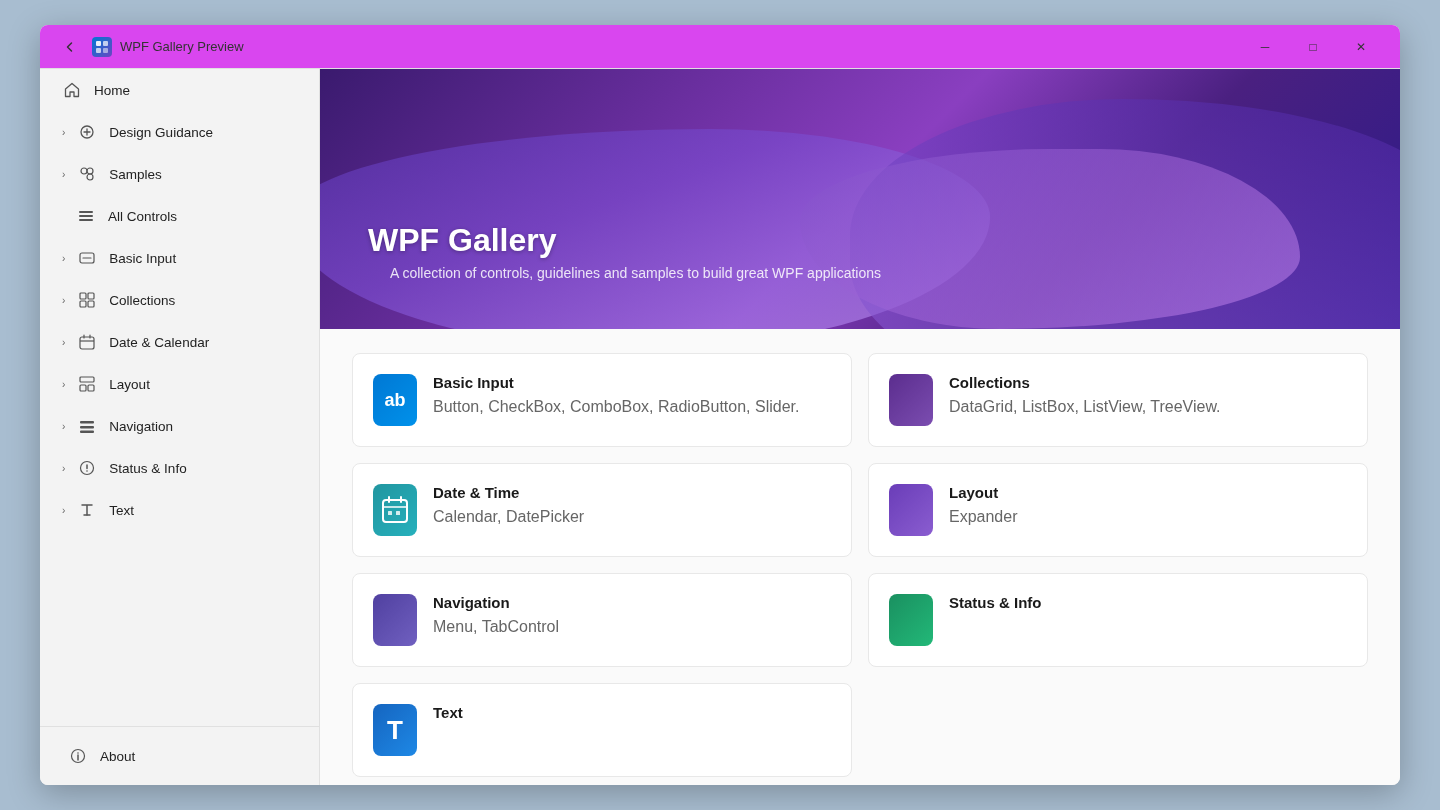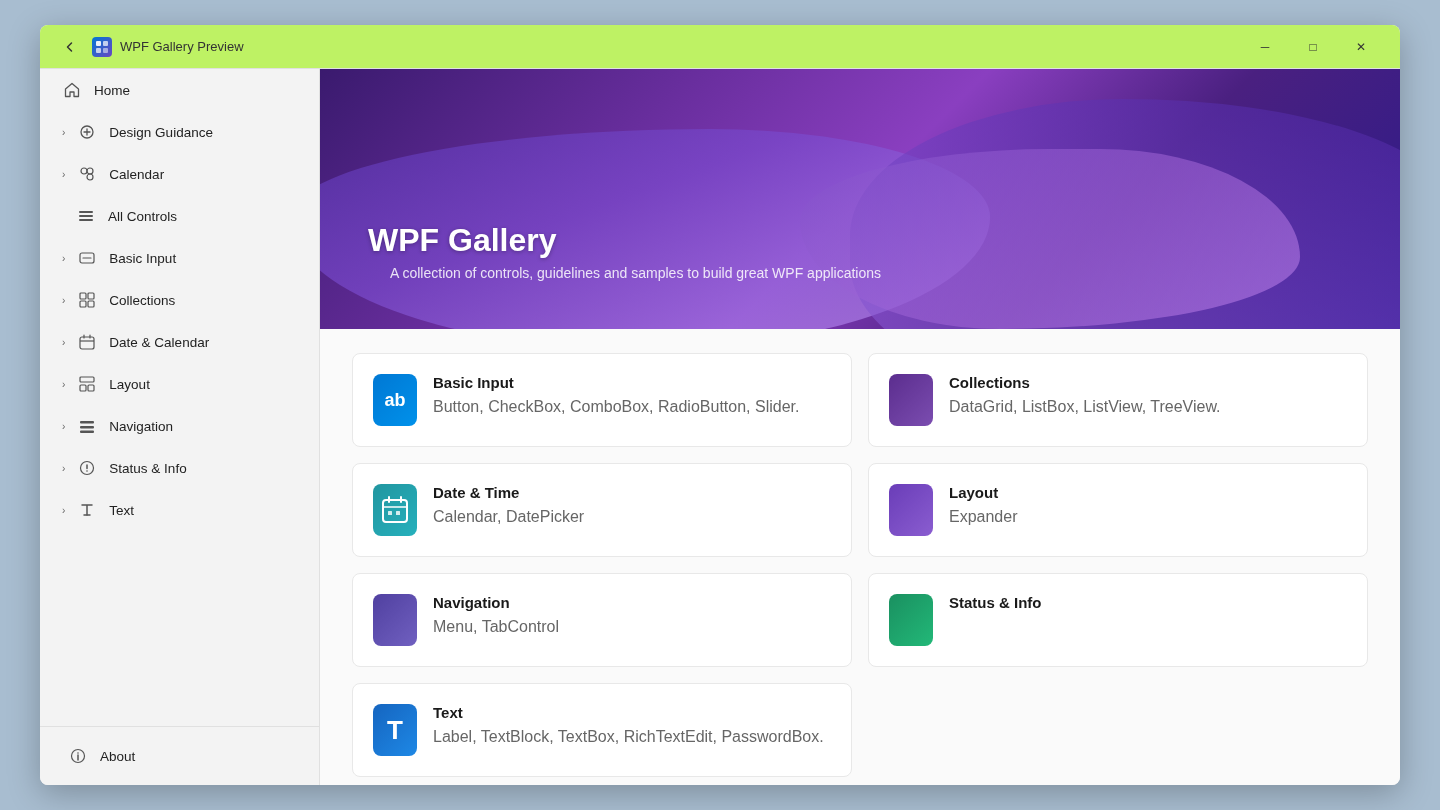--- a/index.html
+++ b/index.html
@@ -25,7 +25,7 @@
     }
     .titlebar {
       height: 44px;
-      background: #bef264;
+      background: #d946ef;
       display: flex;
       align-items: center;
       padding: 0 16px;

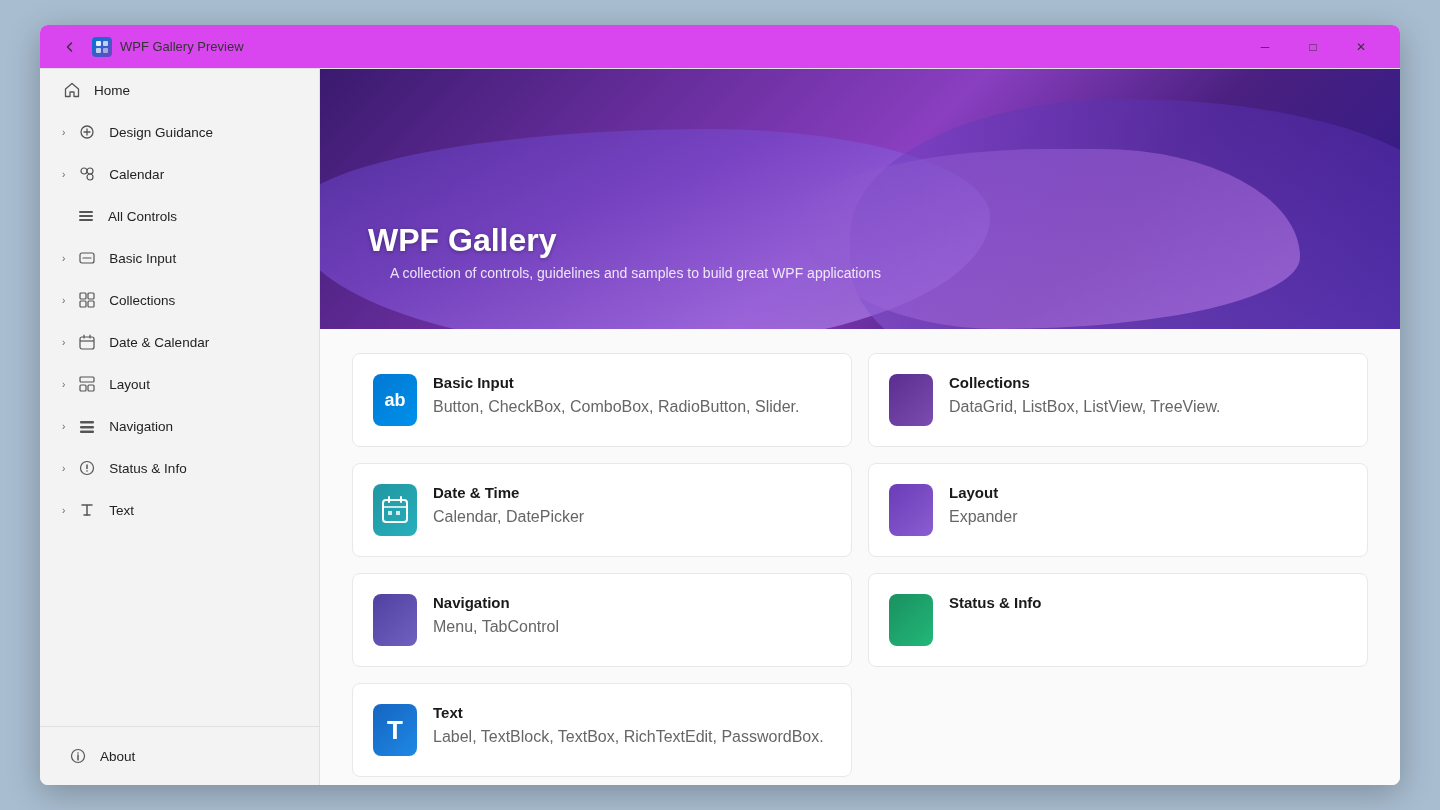--- a/index.html
+++ b/index.html
@@ -384,7 +384,7 @@
             <circle cx="11" cy="5" r="3" stroke="#555" stroke-width="1.2"></circle>
           </svg>
         </span>
-        <span class="sidebar-label">Calendar</span>
+        <span class="sidebar-label">Samples</span>
       </div>
 
       <div class="sidebar-item">

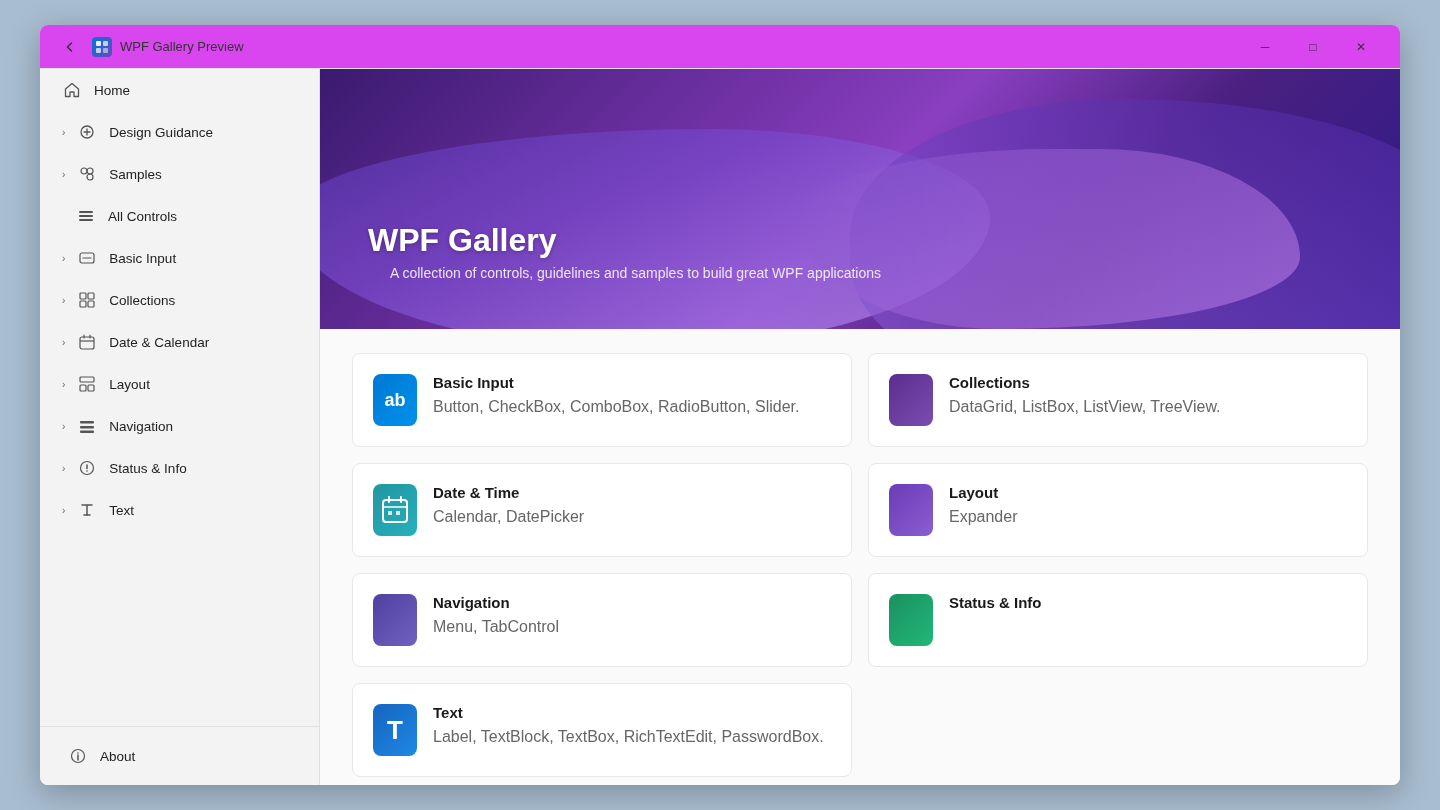--- a/index.html
+++ b/index.html
@@ -608,7 +608,6 @@
           </div>
           <div class="card-info">
             <div class="card-title">Text</div>
-            <div class="card-desc">Label, TextBlock, TextBox, RichTextEdit, PasswordBox.</div>
           </div>
         </div>
       </div>

